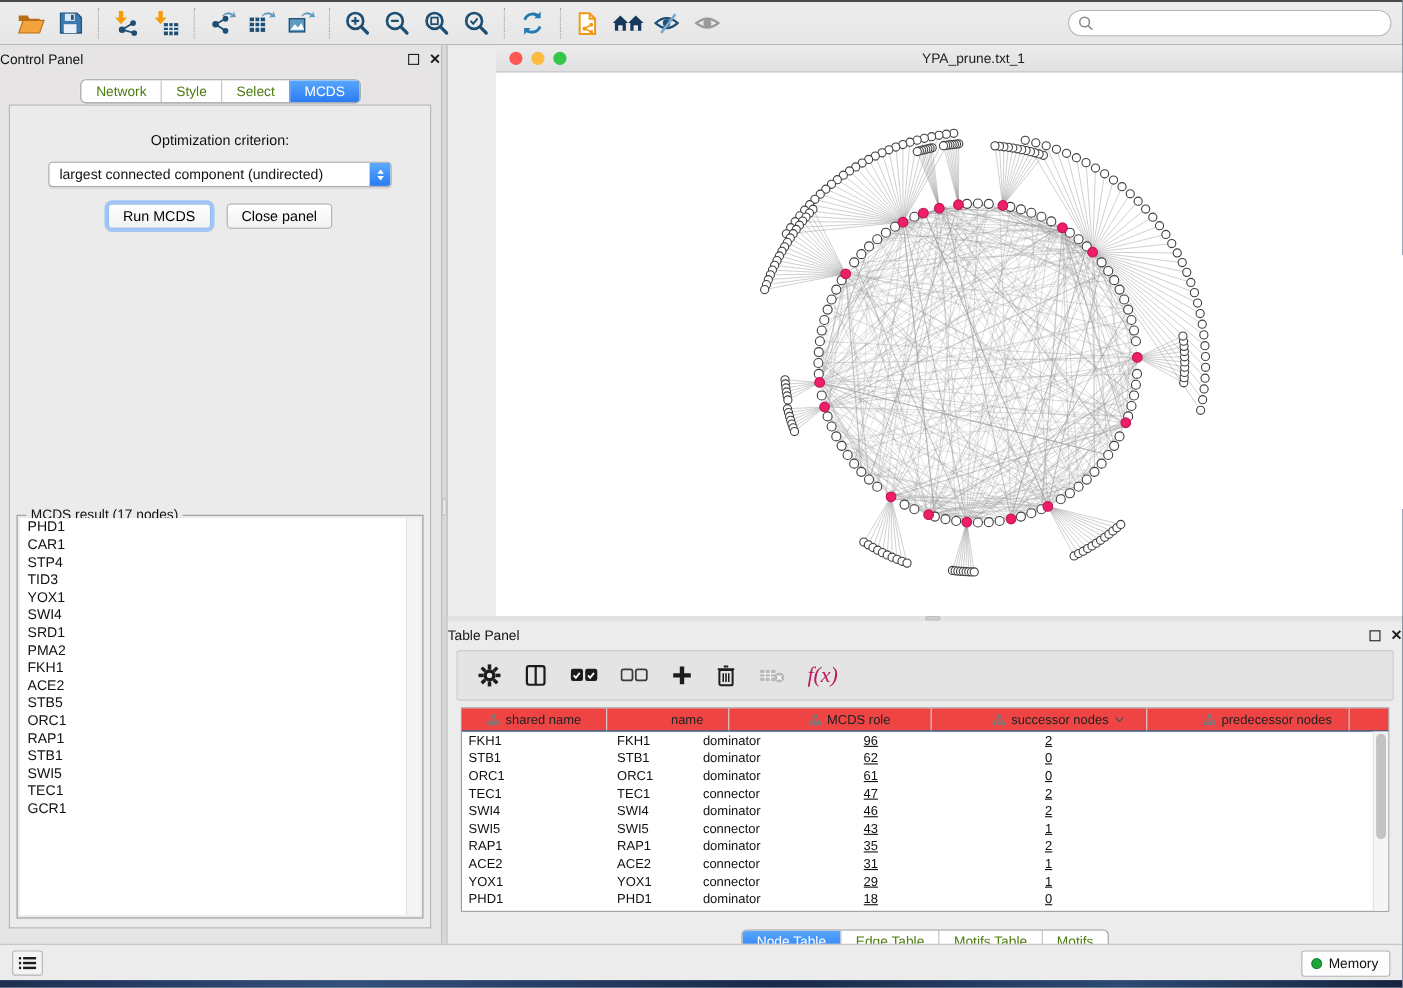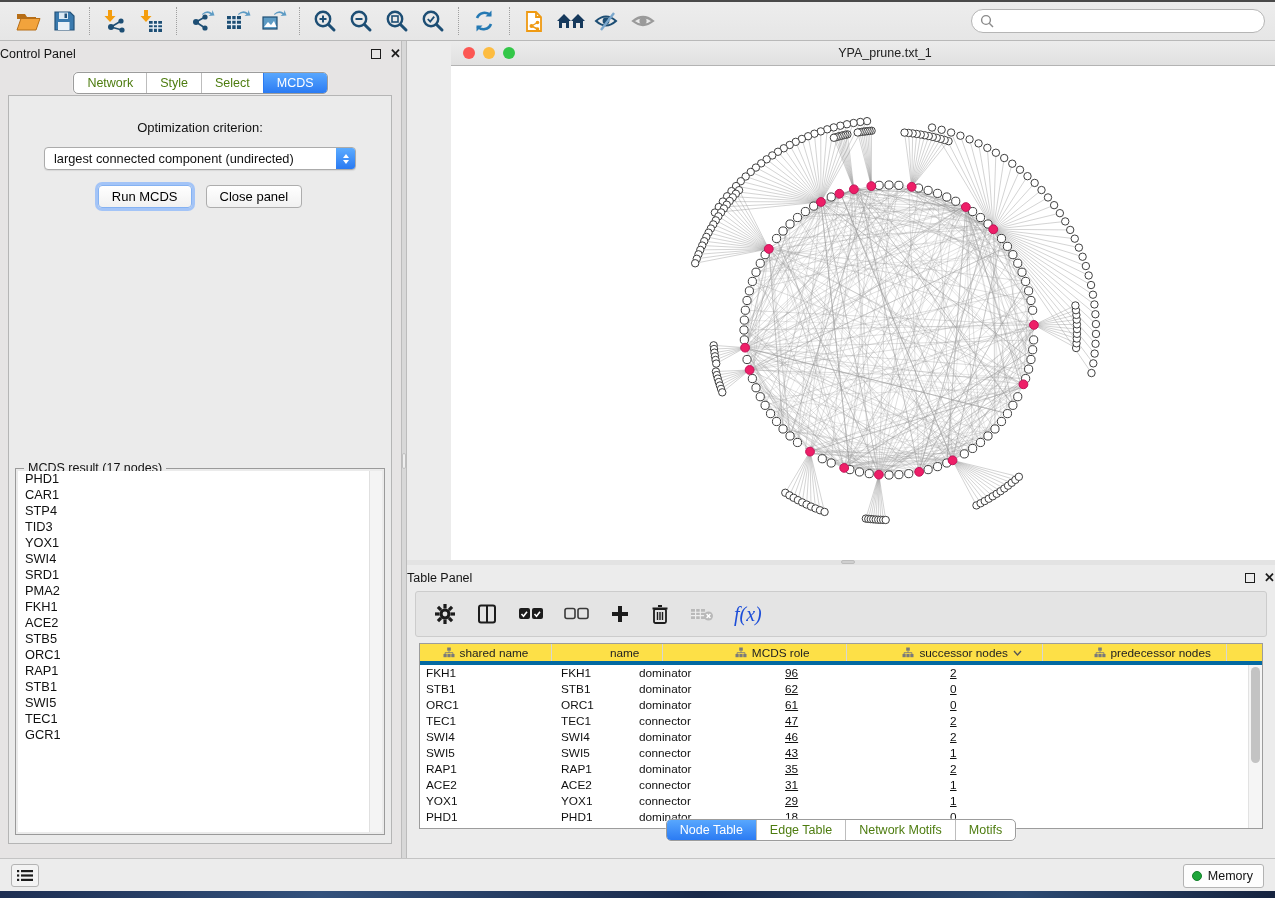--- a/index.html
+++ b/index.html
@@ -94,7 +94,7 @@
     display:flex; align-items:center; gap:20px; padding-left:18px;
   }
   .tpbtn { display:flex; align-items:center; justify-content:center; height:30px; }
-  .fx { font-family:"Liberation Serif", serif; font-style:italic; font-size:20px; color:#1d4ed8; }
+  .fx { font-family:"Liberation Serif", serif; font-style:italic; font-size:20px; color:#be185d; }
   .tablewrap { position:absolute; left:12px; right:12px; top:78px; height:186px; background:#fff; border:1px solid #9c9c9c; }
   .thead { display:flex; height:21px; background:#fde047; border-bottom:4px solid #0369a1;gap:35px; }
   .th {

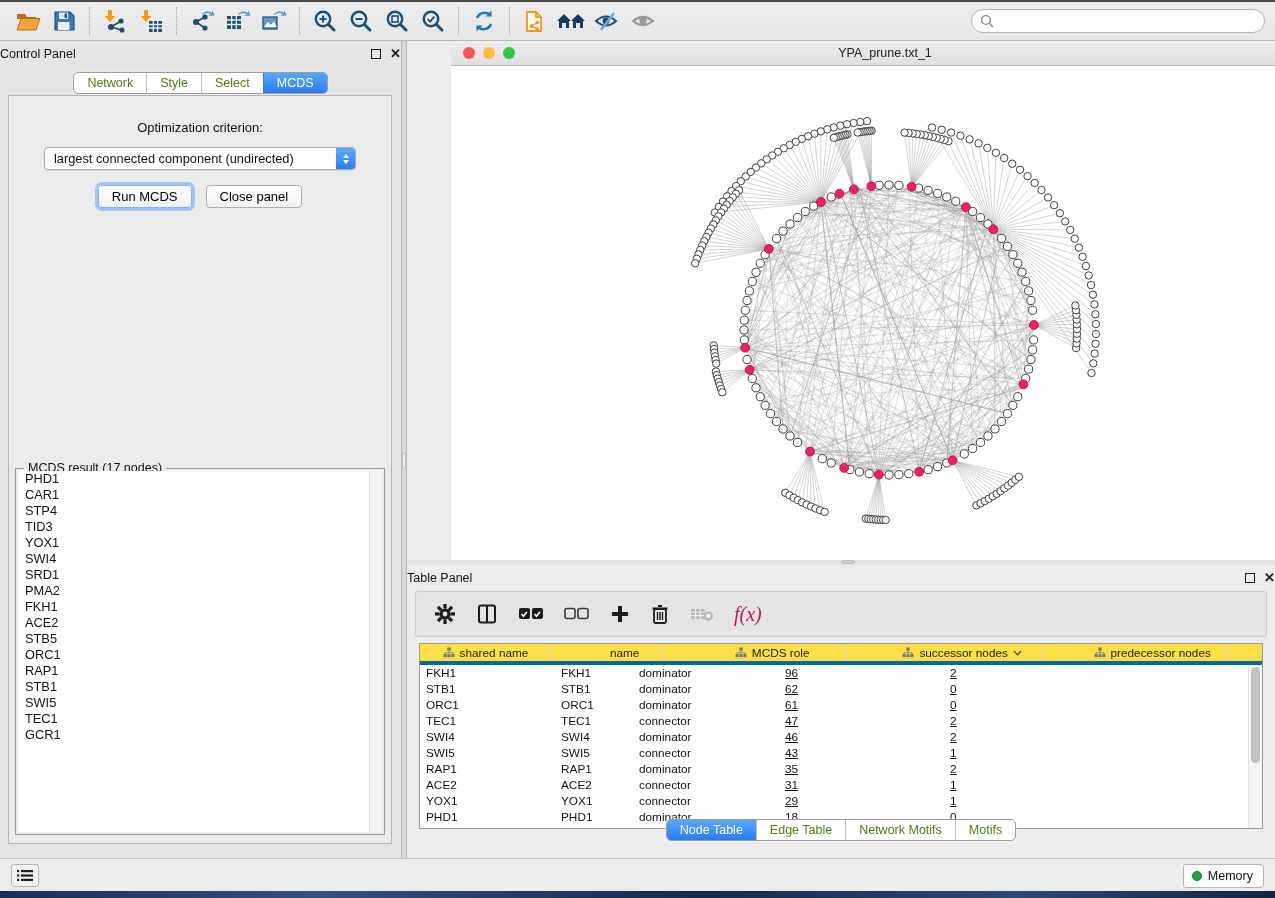--- a/index.html
+++ b/index.html
@@ -96,7 +96,7 @@
   .tpbtn { display:flex; align-items:center; justify-content:center; height:30px; }
   .fx { font-family:"Liberation Serif", serif; font-style:italic; font-size:20px; color:#be185d; }
   .tablewrap { position:absolute; left:12px; right:12px; top:78px; height:186px; background:#fff; border:1px solid #9c9c9c; }
-  .thead { display:flex; height:21px; background:#fde047; border-bottom:4px solid #0369a1;gap:35px; }
+  .thead { display:flex; height:21px; background:#ef4444; border-bottom:1px solid #0369a1;gap:35px; }
   .th {
     display:flex; align-items:center; justify-content:center; gap:5px;
     font-size:11.8px; color:#222; border-right:1px solid #d6d6d6; overflow:hidden;

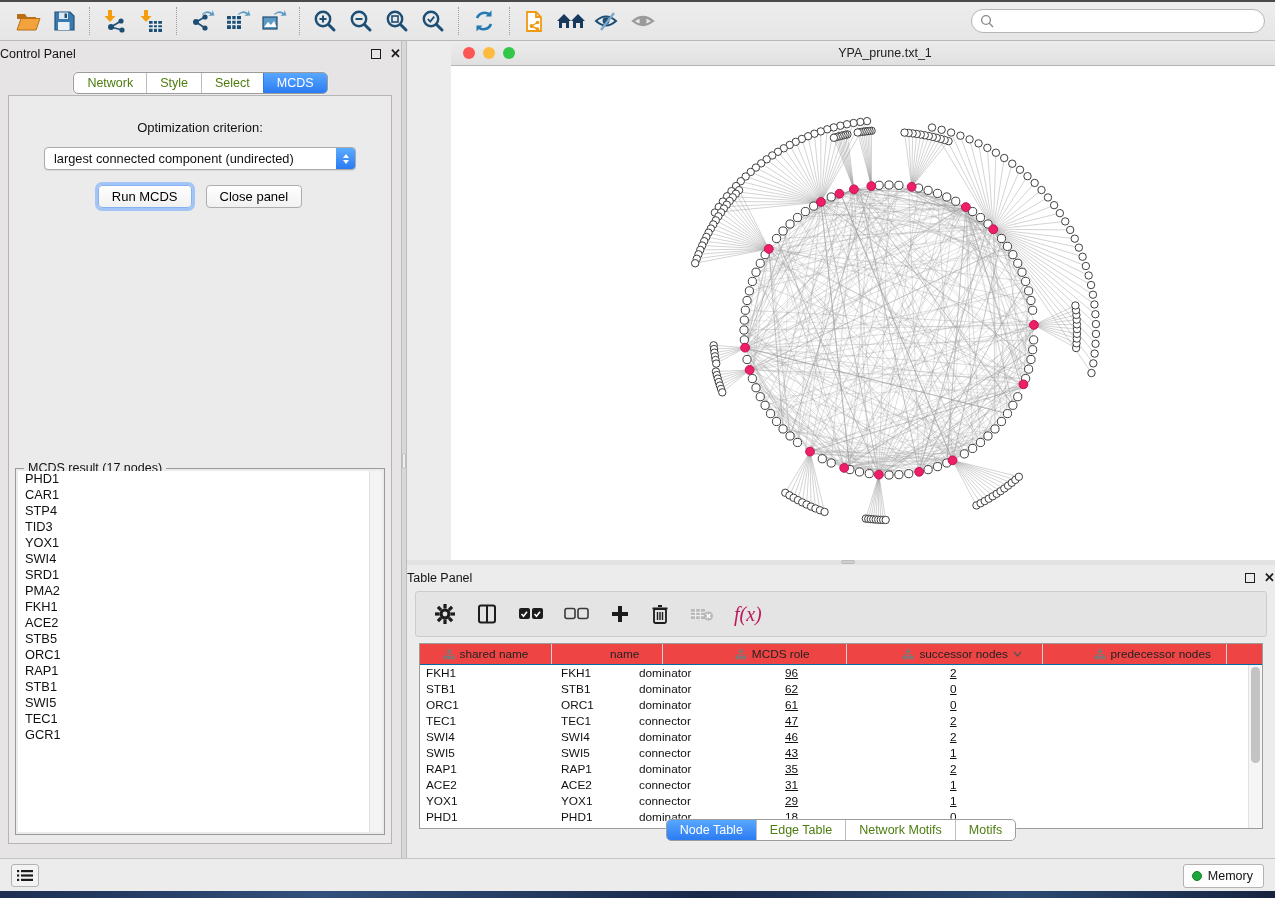--- a/index.html
+++ b/index.html
@@ -108,7 +108,7 @@
   .td.num { text-align:left; padding-right:34px;text-decoration:underline; }
   .tscroll { position:absolute; top:21px; right:0; bottom:0; width:14px; background:#f5f5f5; border-left:1px solid #e2e2e2; }
   .tthumb { position:absolute; top:2px; left:2px; width:9px; height:96px; background:#c3c3c3; border-radius:5px; }
-  .tp-tabs { position:absolute; left:0; right:0; top:254px; display:flex; justify-content:center; }
+  .tp-tabs { position:absolute; left:0; right:0; top:280px; display:flex; justify-content:center; }
 
   
   .statusbar { position:absolute; left:0; right:0; top:858px; height:33px; background:#ececec; border-top:1px solid #c4c4c4; }

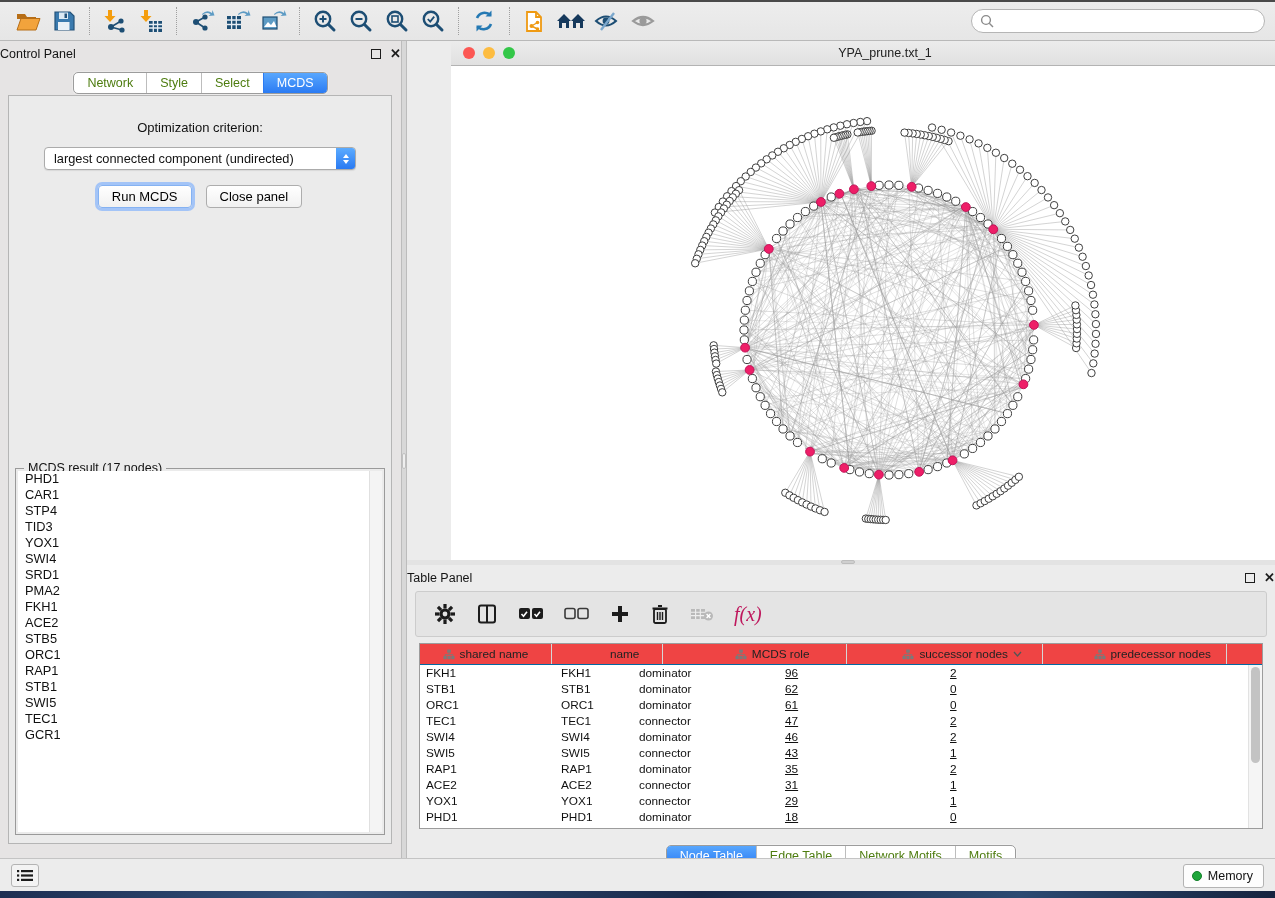--- a/index.html
+++ b/index.html
@@ -1384,7 +1384,7 @@
       <div class="seg" id="tp-tabs-seg">
           <div class="tab active">Node Table</div>
           <div class="tab">Edge Table</div>
-          <div class="tab">Network Motifs</div>
+          <div class="tab">Motifs Table</div>
           <div class="tab">Motifs</div>
         </div>
     </div>

